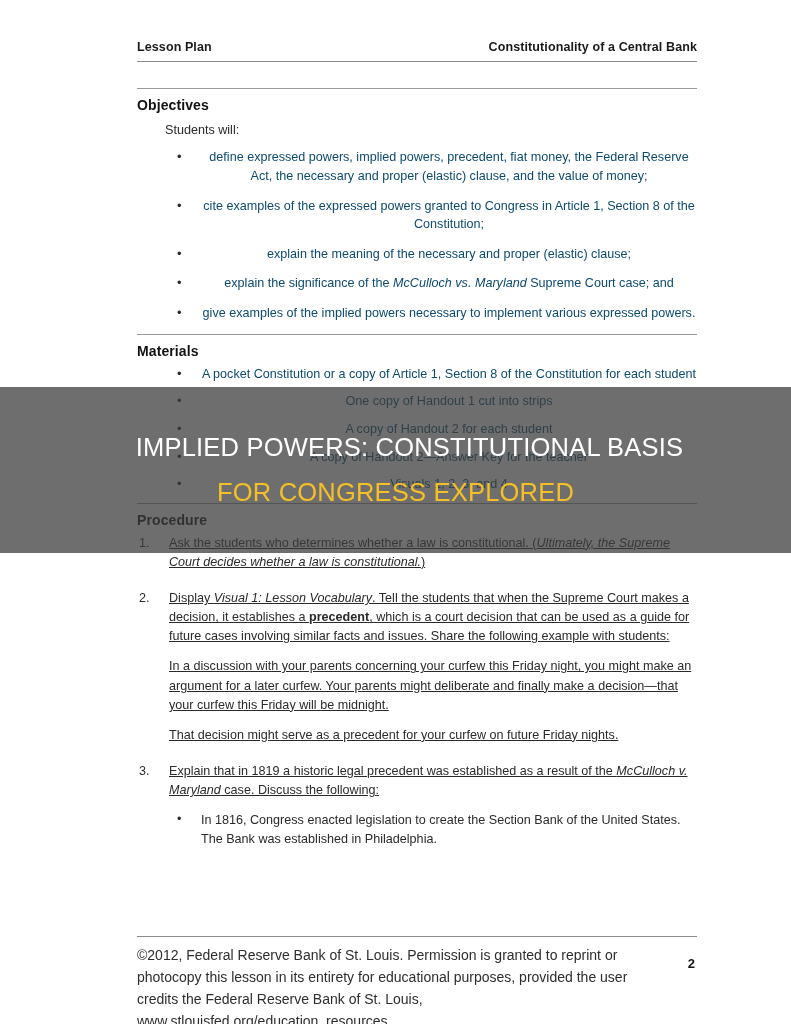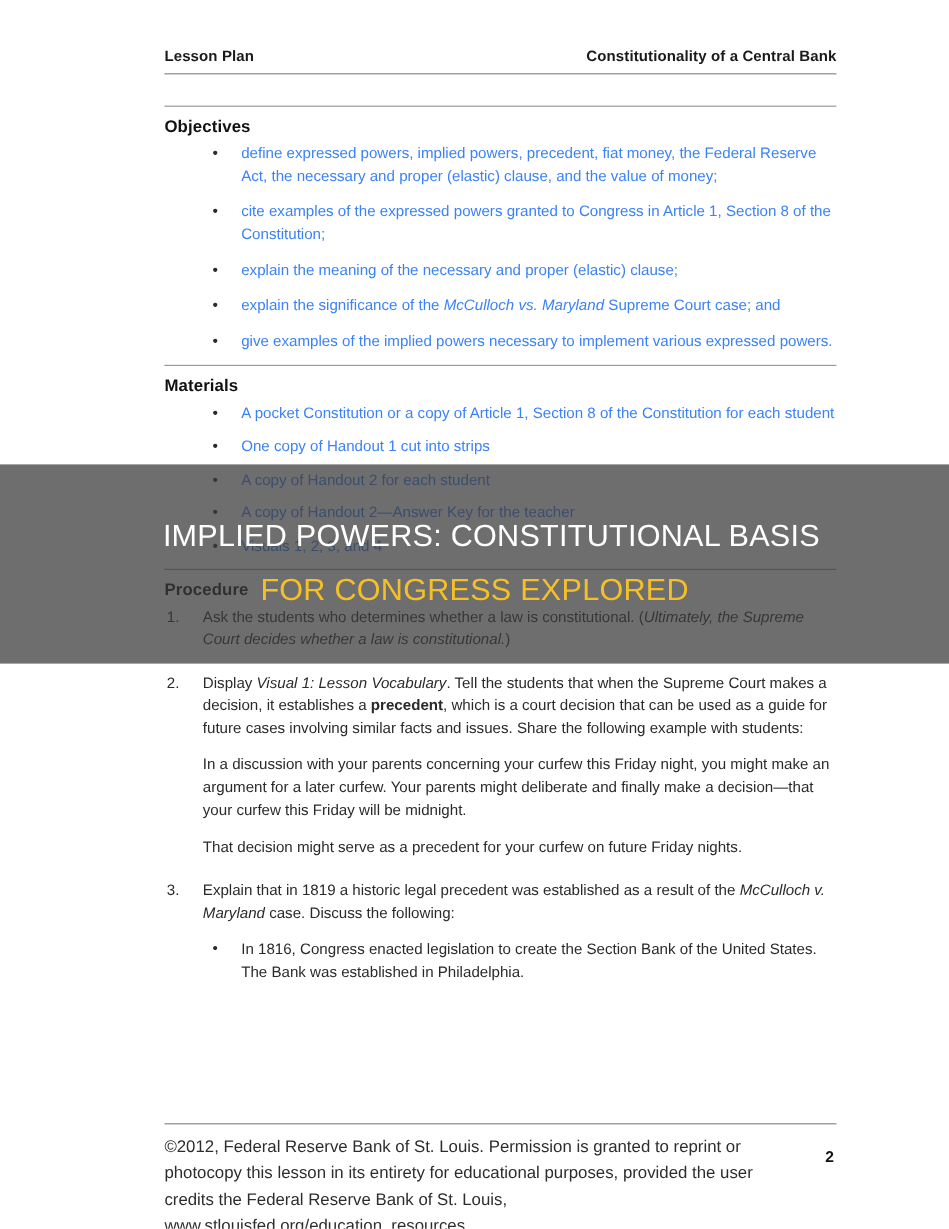--- a/index.html
+++ b/index.html
@@ -233,6 +233,7 @@
 
     <div class="sec-wrap">
       <h2 class="section">Objectives</h2>
+      <p class="lead">Students will:</p>
       <ul class="bullets">
         <li>define expressed powers, implied powers, precedent, fiat money, the Federal Reserve Act, the necessary and proper (elastic) clause, and the value of money;</li>
         <li>cite examples of the expressed powers granted to Congress in Article 1, Section 8 of the Constitution;</li>

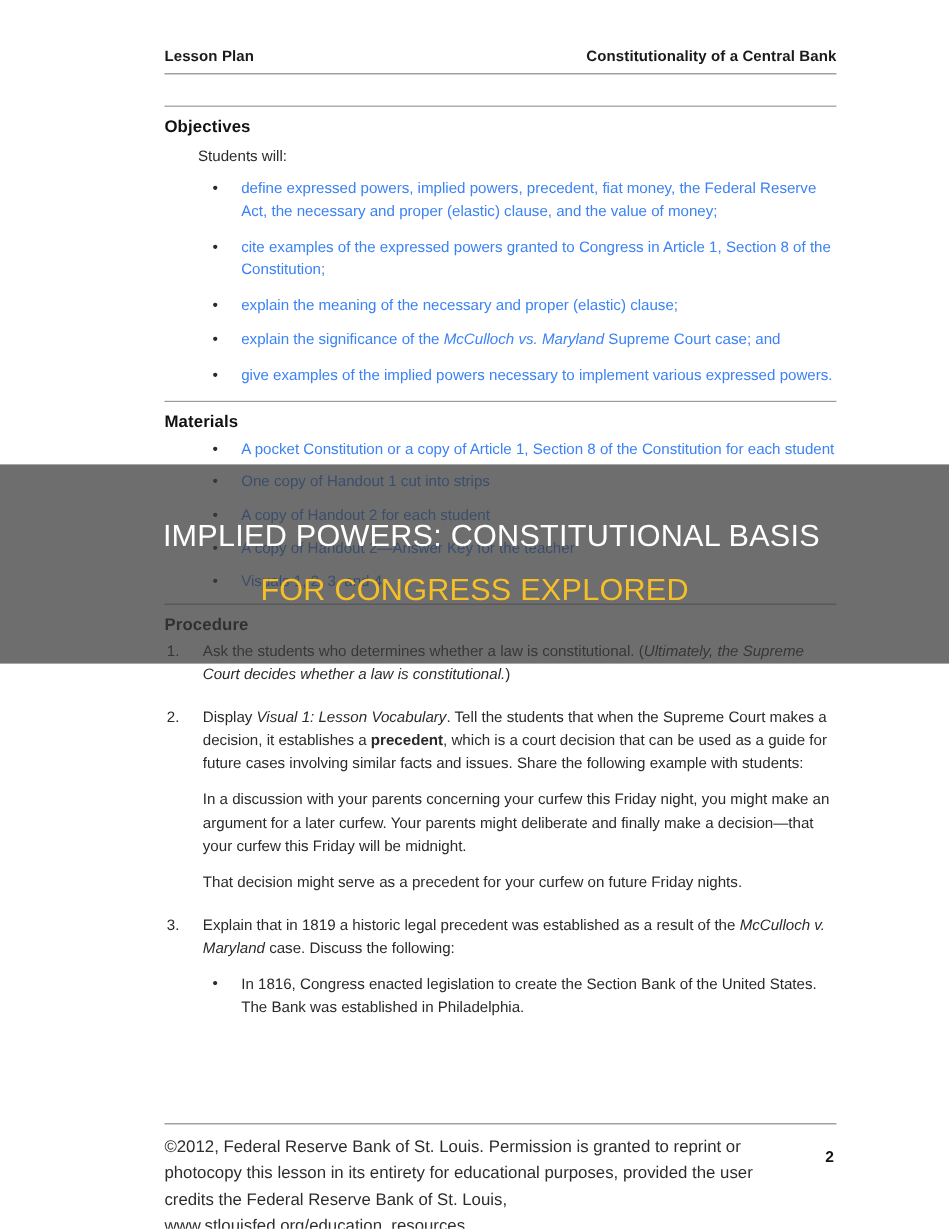--- a/index.html
+++ b/index.html
@@ -87,9 +87,10 @@
     position: relative;
     font-size: 12.6px;
     line-height: 1.48;
-    color: #3b82f6;
+    color: #0c4a6e;
     margin: 0 0 11px 0;
     padding-left: 64px;
+    text-align: center;
   }
   ul.bullets > li::before {
     content: "\2022";

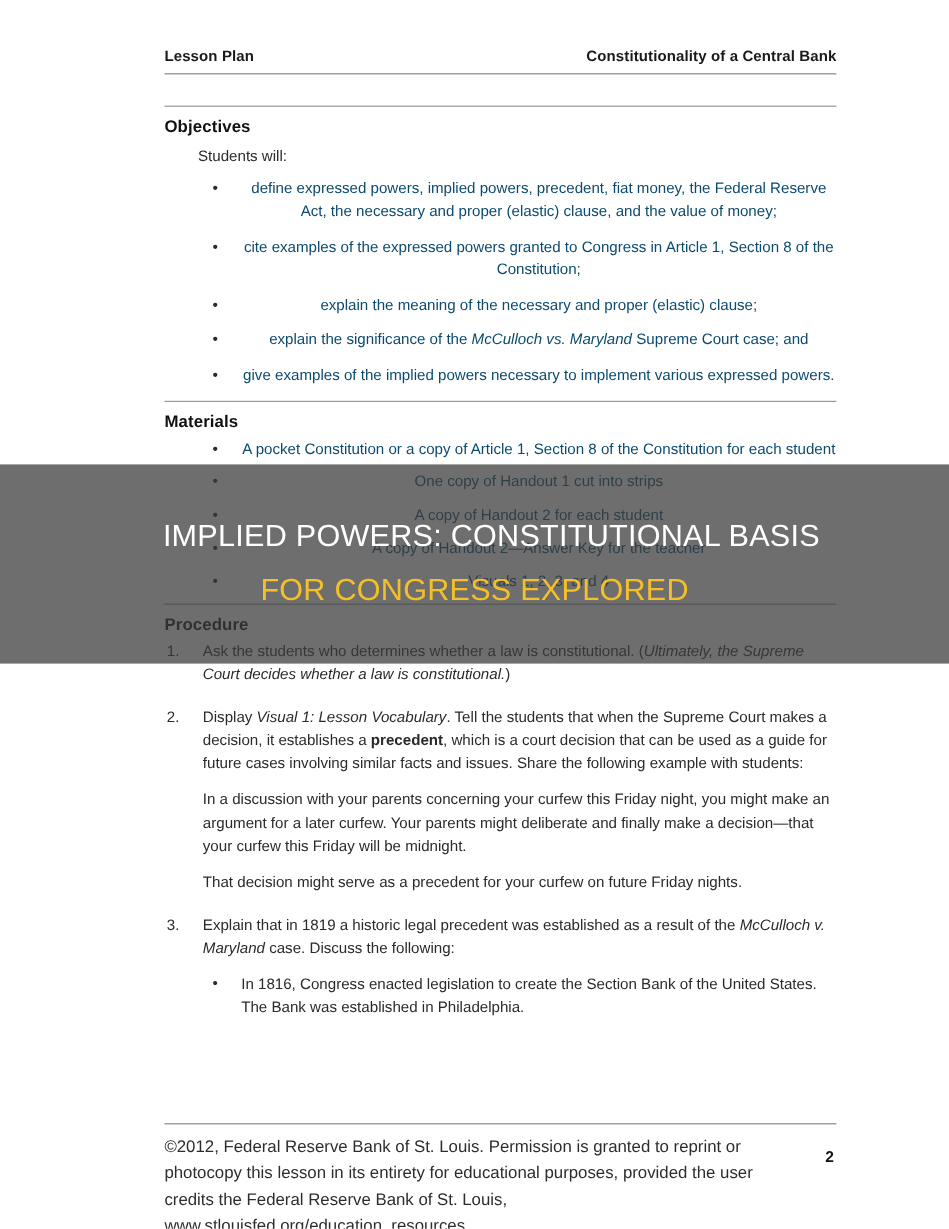--- a/index.html
+++ b/index.html
@@ -124,7 +124,7 @@
     top: 0;
     color: #2a2a2a;
   }
-  ol.steps p { margin: 0 0 11px 0; }
+  ol.steps p { margin: 0 0 11px 0; text-decoration: underline; }
   ol.steps p:last-child { margin-bottom: 0; }
 
   ul.subbullets {

